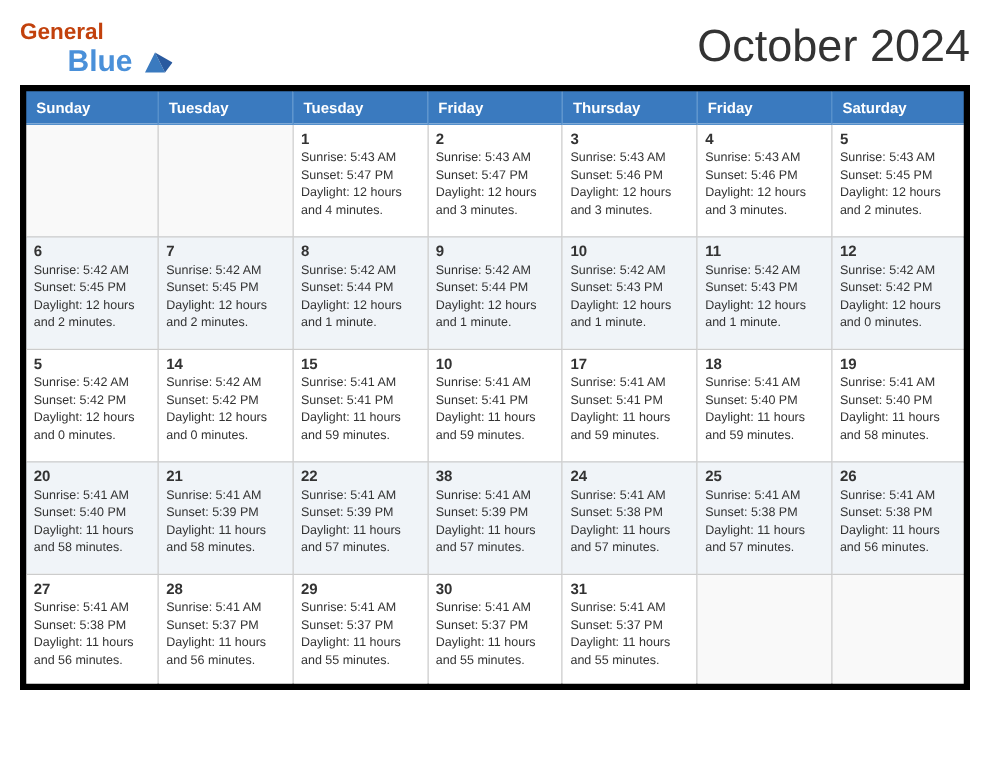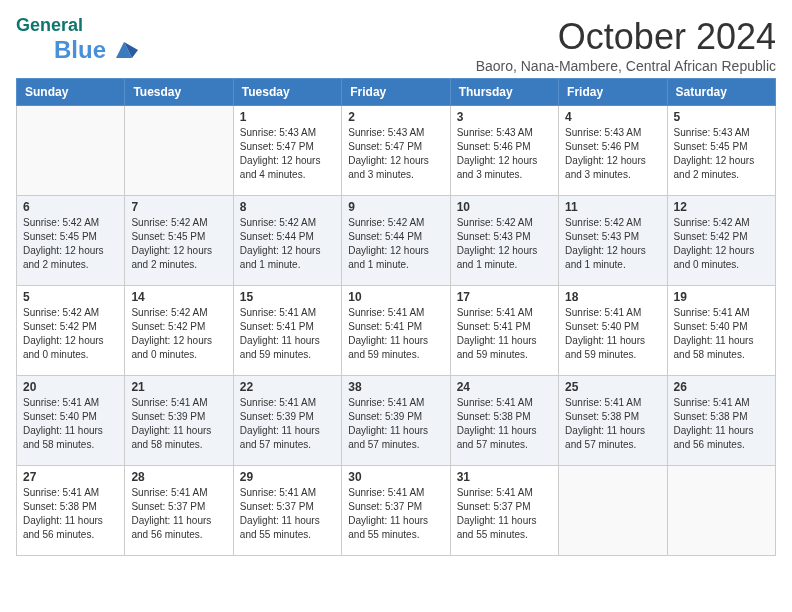--- a/index.html
+++ b/index.html
@@ -28,7 +28,7 @@
       line-height: 1.1;
     }
     .logo-text span {
-      color: #0f766e;
+      color: #c2410c;
     }
     .logo-icon {
       width: 28px;

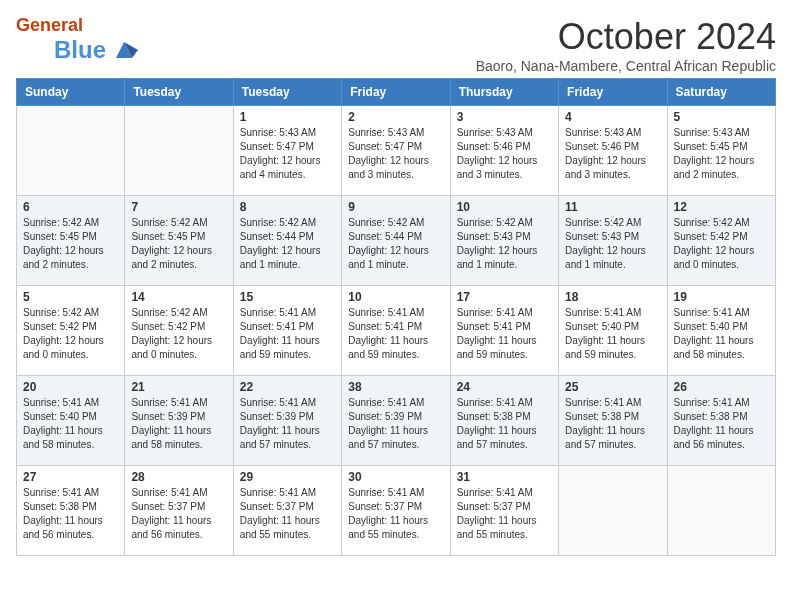--- a/index.html
+++ b/index.html
@@ -112,7 +112,6 @@
   </div>
   <div class="title-block">
     <div class="month-title">October 2024</div>
-    <div class="subtitle">Baoro, Nana-Mambere, Central African Republic</div>
   </div>
 </div>
 

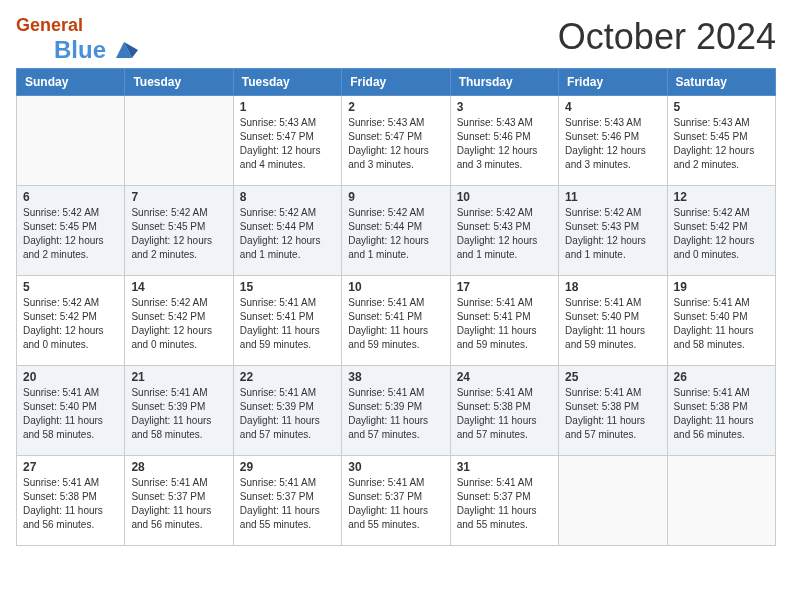--- a/index.html
+++ b/index.html
@@ -50,7 +50,7 @@
     .calendar {
       width: 100%;
       border-collapse: collapse;
-      border: 1px solid #000000;
+      border: 5px solid #000000;
       padding-left: 45px;
     }
     .calendar th {

